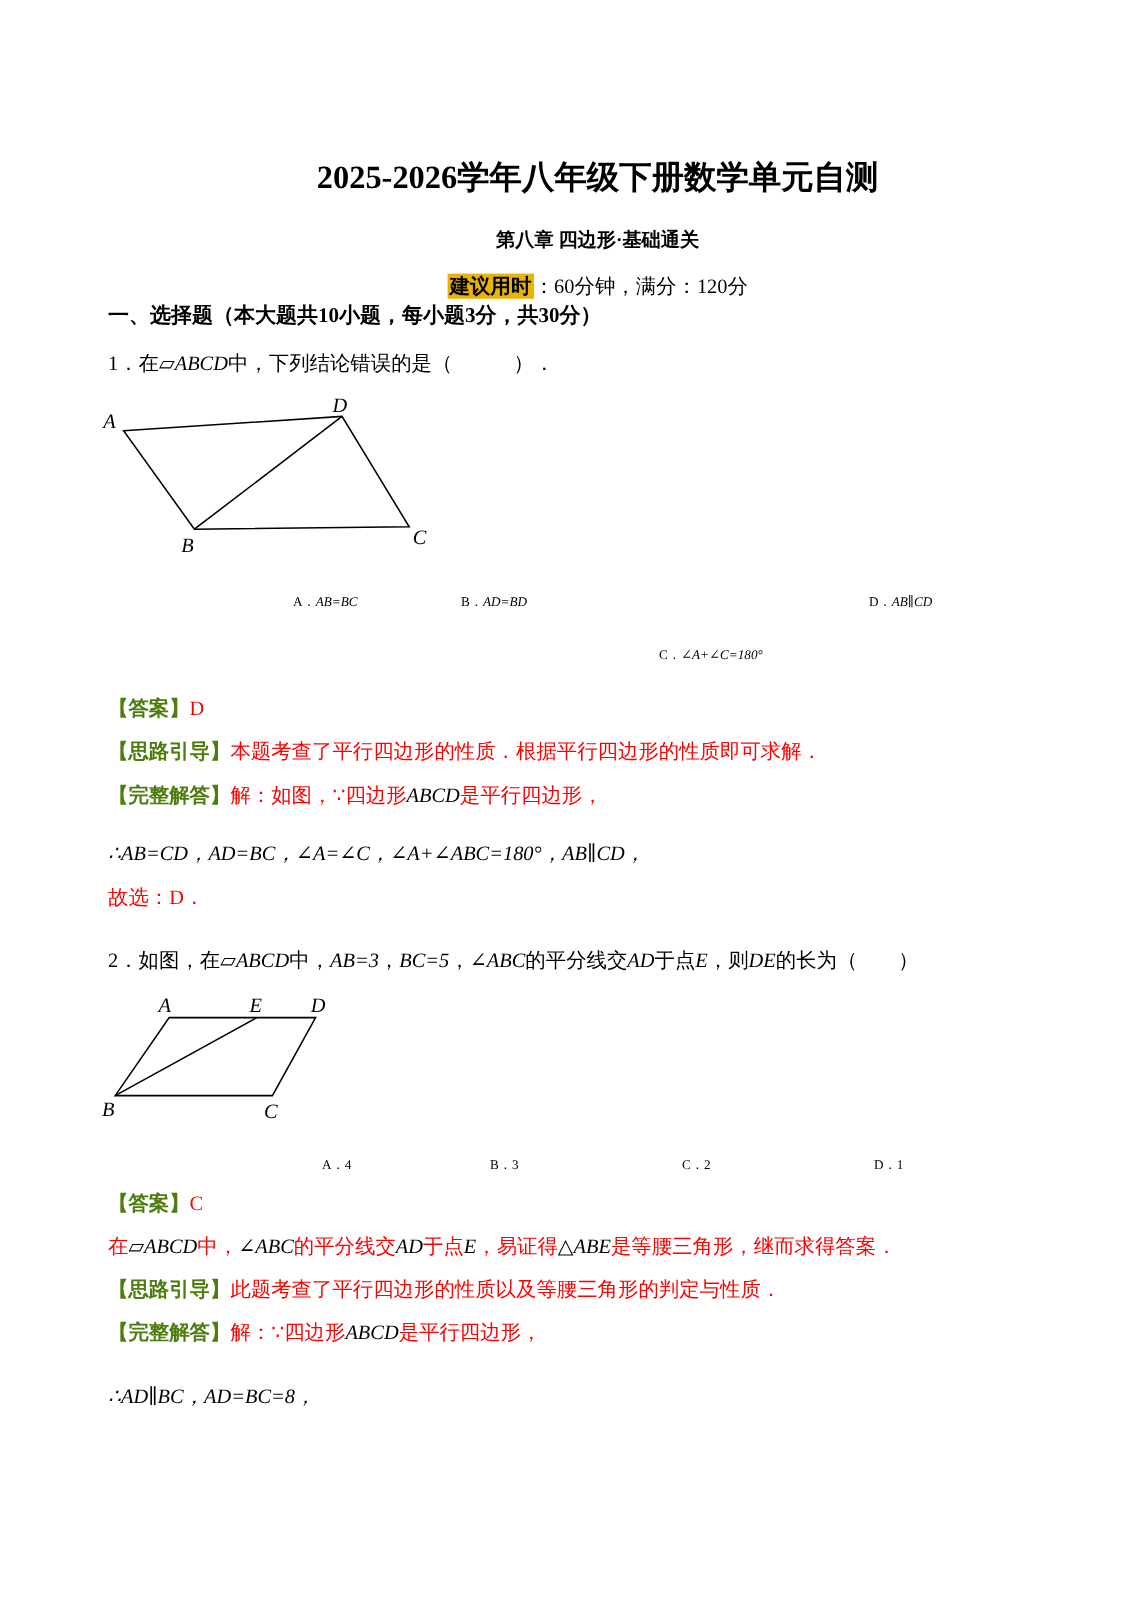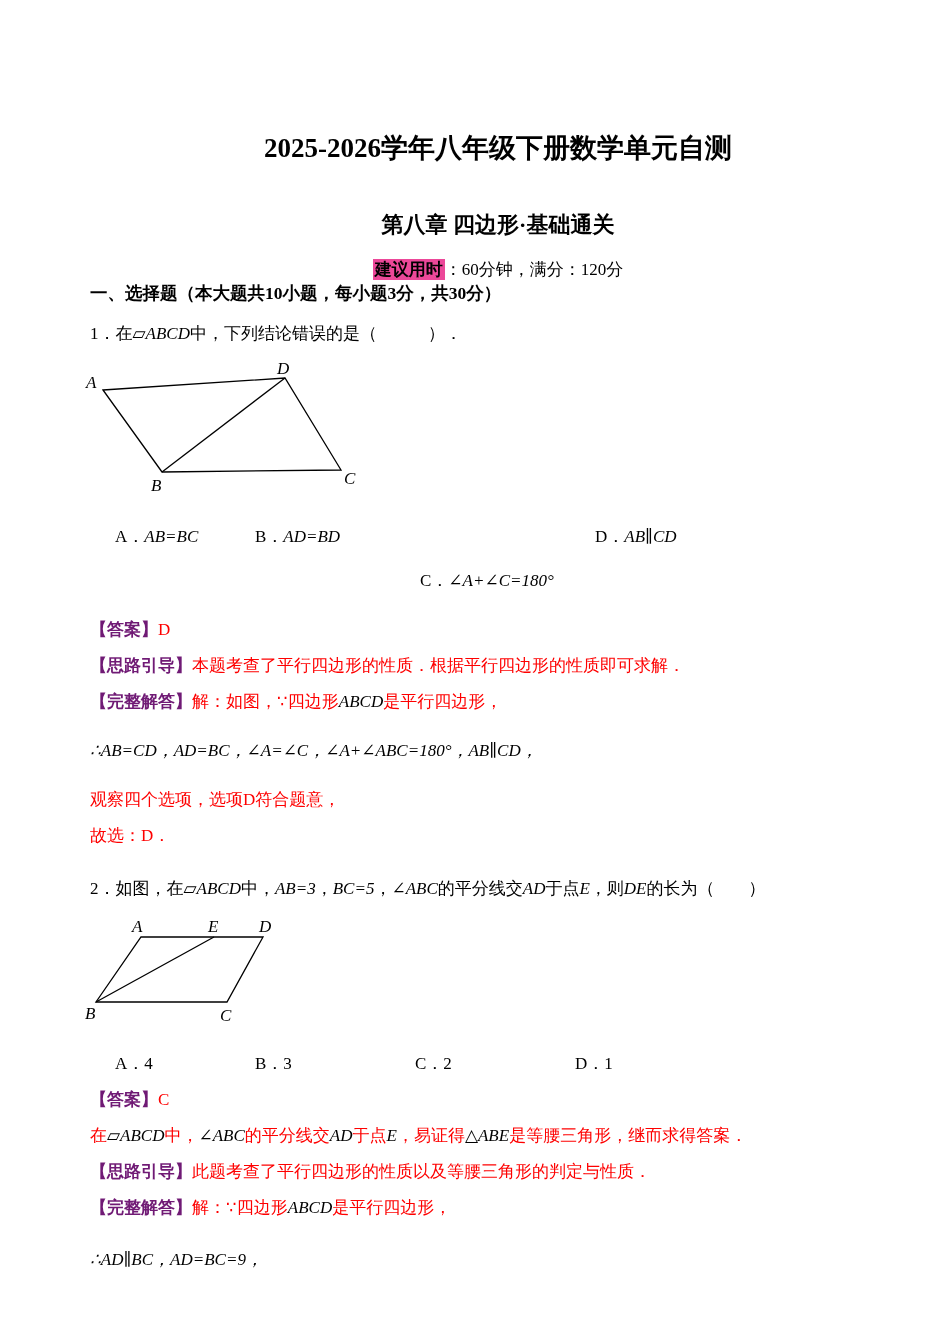--- a/index.html
+++ b/index.html
@@ -11,7 +11,7 @@
   .page{padding:112px 44px 0 90px;}
   p{margin:0;}
   .title{font-size:27px;font-weight:bold;text-align:center;}
-  .subtitle{font-size:22px;font-weight:bold;text-align:center;margin-top:44px;}
+  .subtitle{font-size:16px;font-weight:bold;text-align:center;margin-top:24px;}
   .timeline{font-size:17px;text-align:center;margin-top:16px;}
   .hl{background:#ec4899;font-weight:bold;padding:1px 2px;}
   .section-heading{font-size:17.5px;font-weight:bold;}

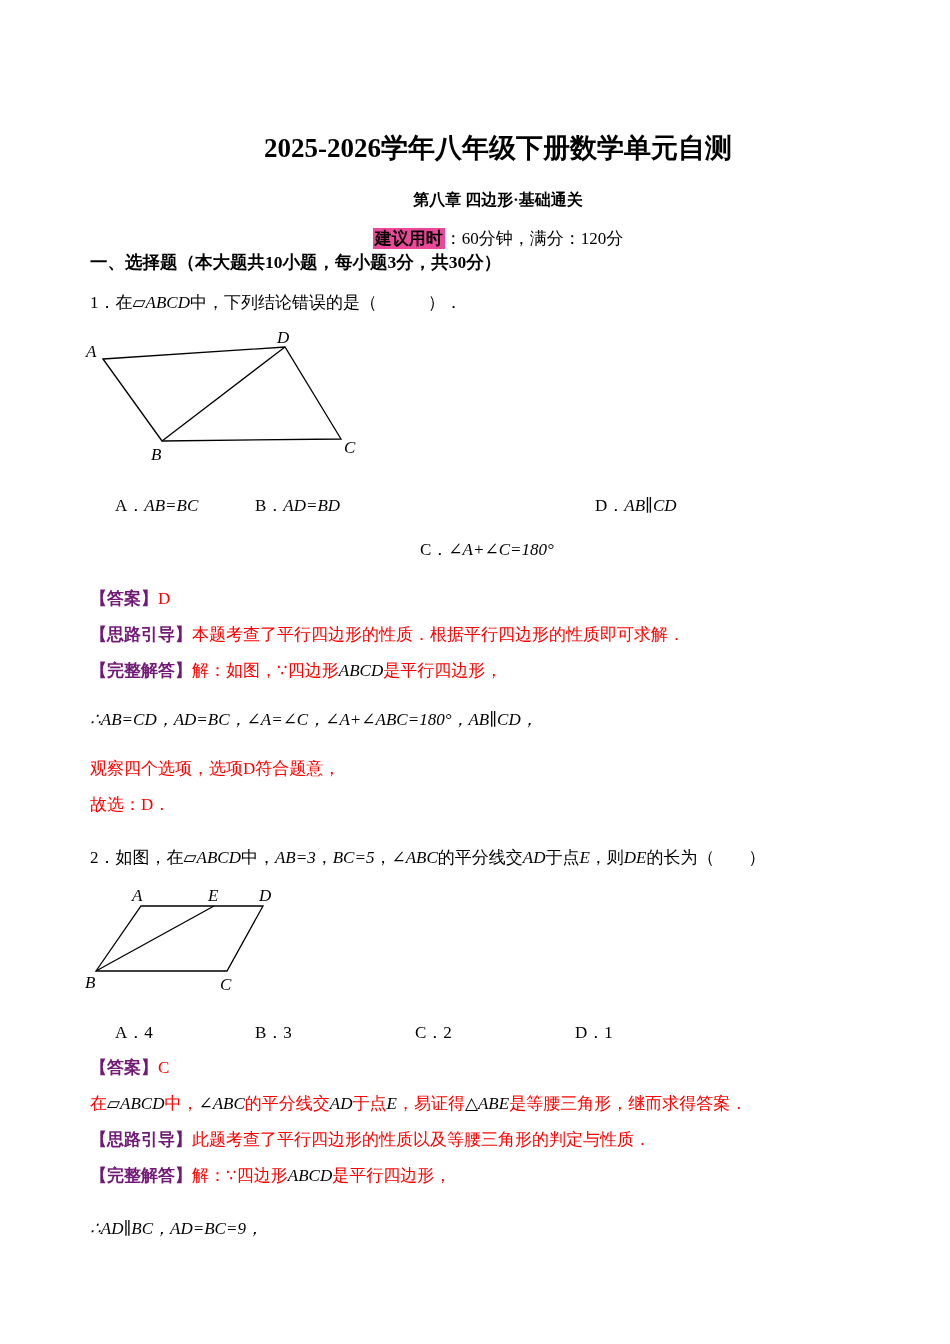--- a/index.html
+++ b/index.html
@@ -13,7 +13,7 @@
   .title{font-size:27px;font-weight:bold;text-align:center;}
   .subtitle{font-size:16px;font-weight:bold;text-align:center;margin-top:24px;}
   .timeline{font-size:17px;text-align:center;margin-top:16px;}
-  .hl{background:#ec4899;font-weight:bold;padding:1px 2px;}
+  .hl{background:#eab308;font-weight:bold;padding:1px 2px;}
   .section-heading{font-size:17.5px;font-weight:bold;}
   .line{font-size:17px;line-height:1.35;margin-top:13px;}
   .mt18{margin-top:18px;}

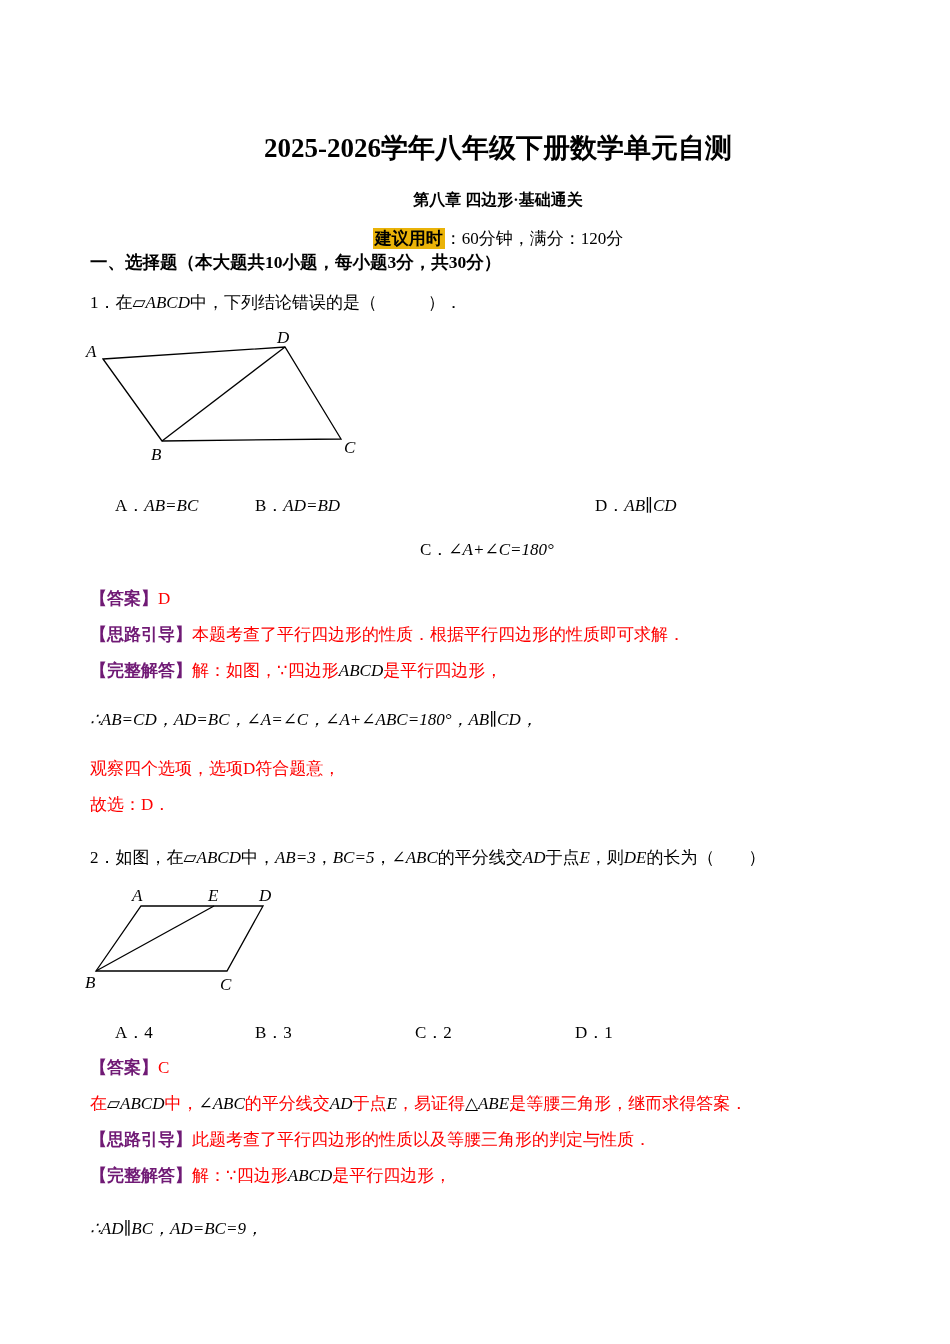--- a/index.html
+++ b/index.html
@@ -27,7 +27,7 @@
   .figwrap{margin-top:14px;margin-left:-5px;}
   .figlabel{font-family:"Liberation Serif","DejaVu Serif",serif;font-style:italic;font-size:17px;fill:#000;}
   .edge{fill:none;stroke:#000;stroke-width:1.3;}
-  .options{display:flex;margin-top:26px;padding-left:25px;font-size:17px;line-height:1.35;}
+  .options{display:flex;margin-top:26px;padding-left:25px;font-size:11px;line-height:1.35;justify-content:center;}
   .opt{white-space:nowrap;}
   .q1opts .opt:nth-child(1){width:140px;}
   .q1opts .opt:nth-child(2){width:165px;}

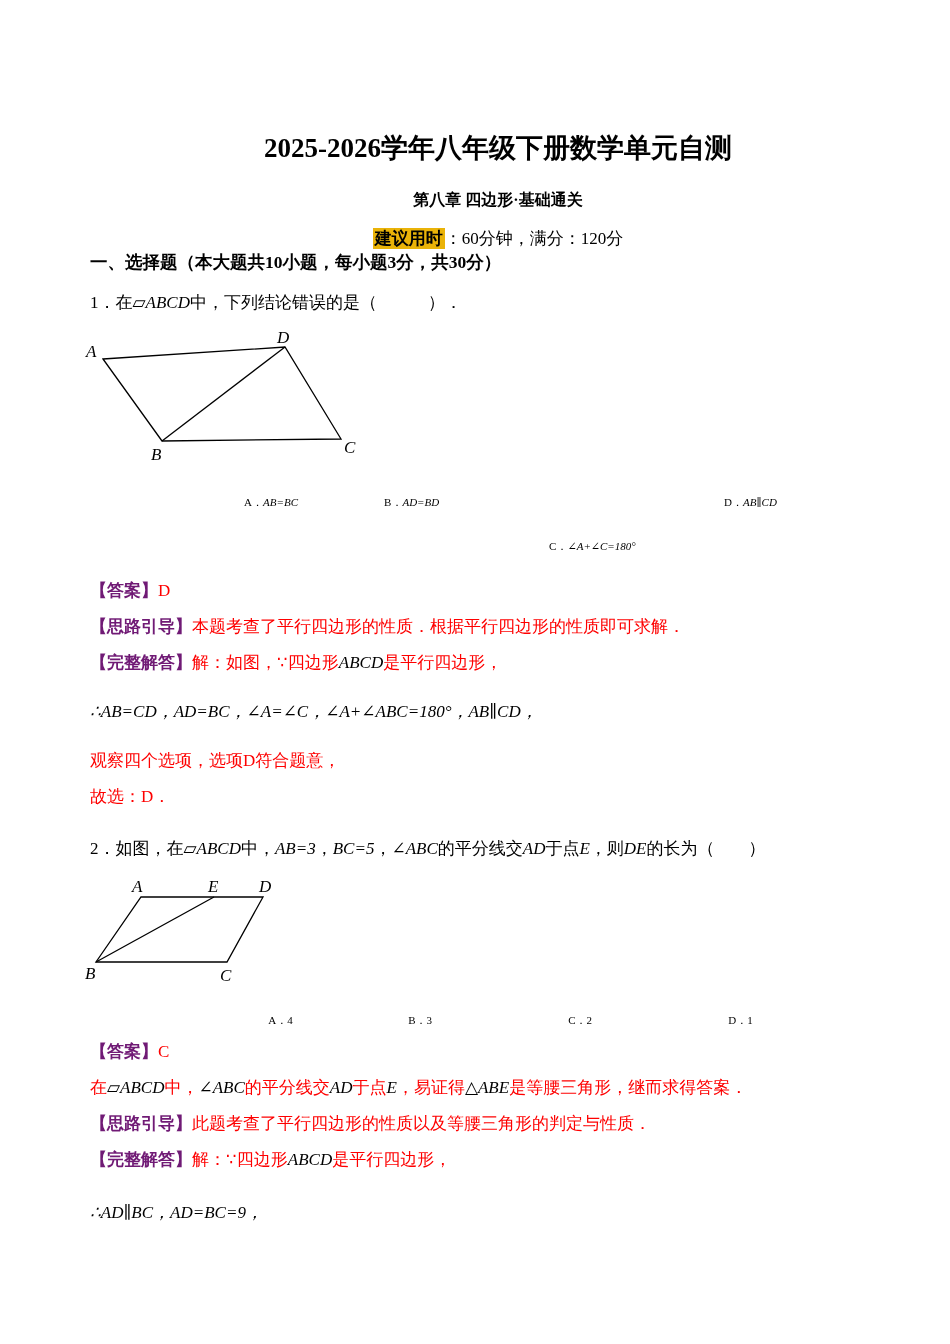--- a/index.html
+++ b/index.html
@@ -22,7 +22,7 @@
   .math{font-family:"Liberation Serif","DejaVu Serif",serif;font-style:italic;}
   .sym{font-style:normal;}
   .red{color:#fe0000;text-align:right;}
-  .blue{color:#701a75;font-weight:bold;}
+  .blue{color:#4d7c0f;font-weight:bold;}
   .mathred{color:#fe0000;font-family:"Liberation Serif","DejaVu Serif",serif;}
   .figwrap{margin-top:14px;margin-left:-5px;}
   .figlabel{font-family:"Liberation Serif","DejaVu Serif",serif;font-style:italic;font-size:17px;fill:#000;}

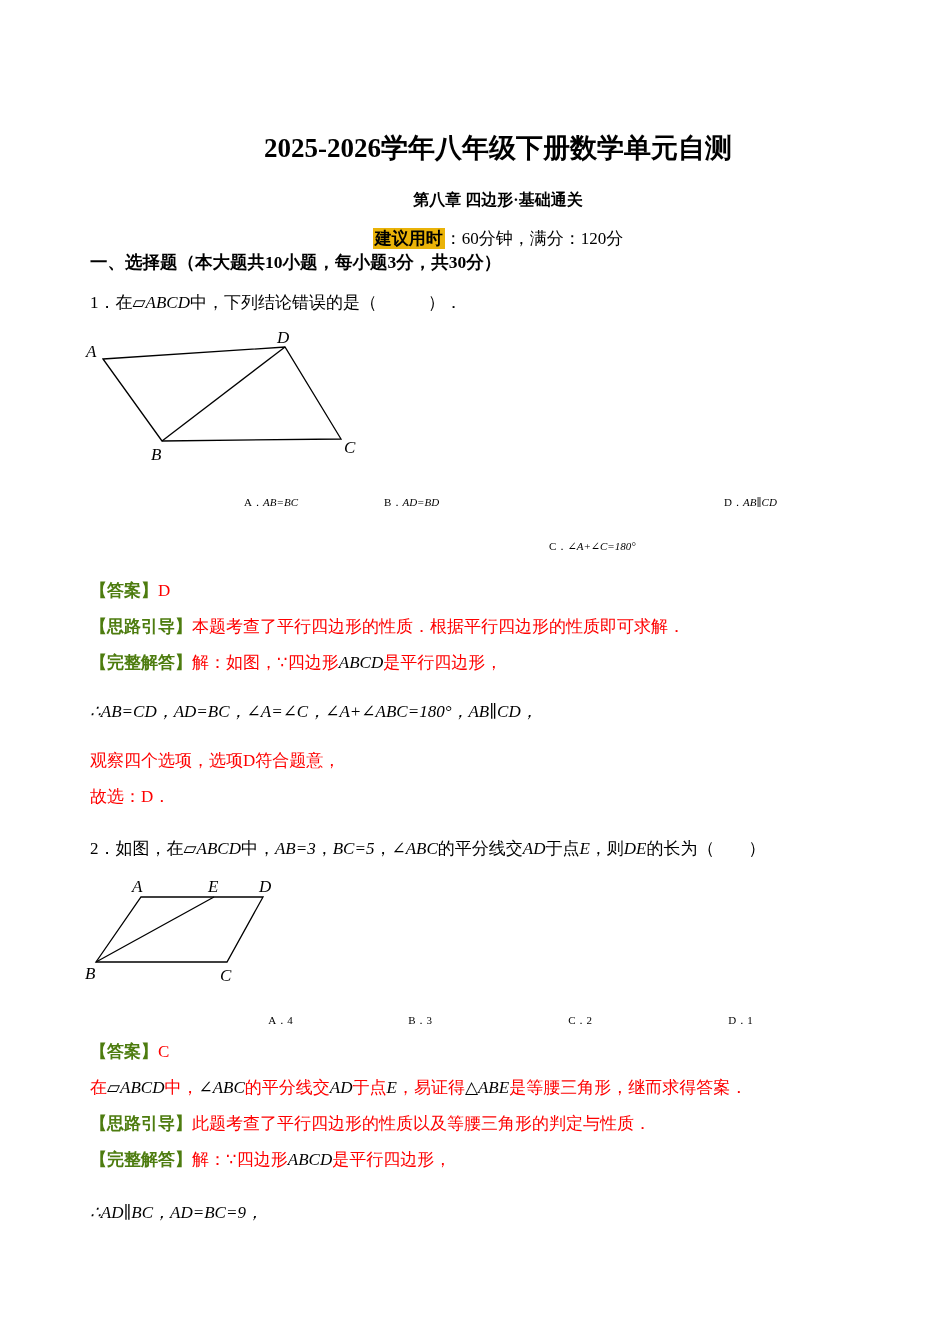--- a/index.html
+++ b/index.html
@@ -76,7 +76,6 @@
 
   <p class="line mt26"><span class="math">∴AB=CD，AD=BC，∠A=∠C，∠A+∠ABC=180°，AB∥CD，</span></p>
 
-  <p class="line mt26"><span class="red">观察四个选项，选项</span><span class="mathred">D</span><span class="red">符合题意，</span></p>
 
   <p class="line"><span class="red">故选：</span><span class="mathred">D</span><span class="red">．</span></p>
 

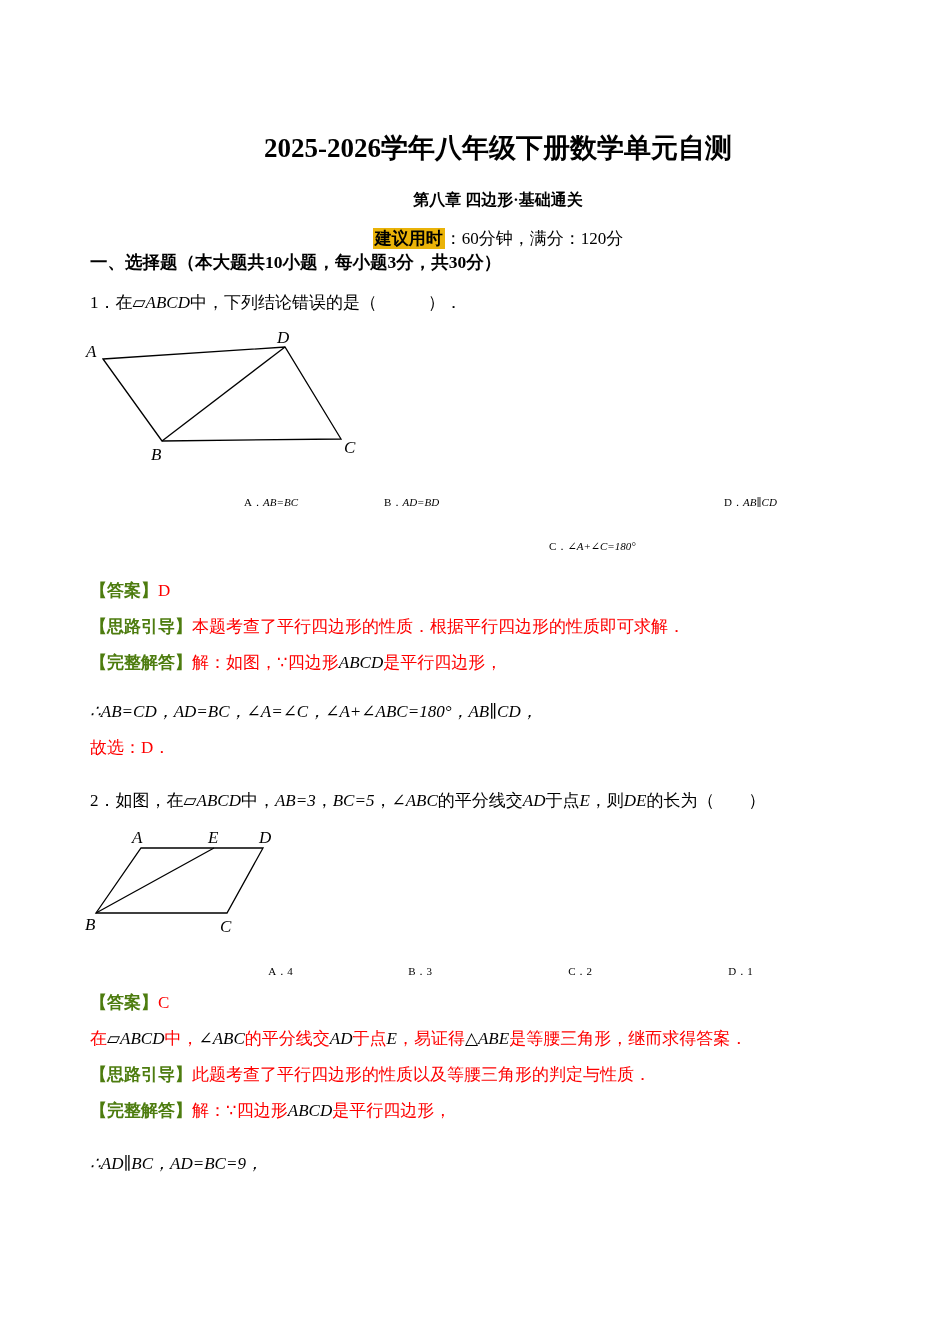--- a/index.html
+++ b/index.html
@@ -108,7 +108,7 @@
 
   <p class="line"><span class="blue">【完整解答】</span><span class="red">解：∵四边形</span><span class="math">ABCD</span><span class="red">是平行四边形，</span></p>
 
-  <p class="line mt30"><span class="math">∴AD∥BC，AD=BC=9，</span></p>
+  <p class="line mt30"><span class="math">∴AD∥BC，AD=BC=8，</span></p>
 
 </div>
 

